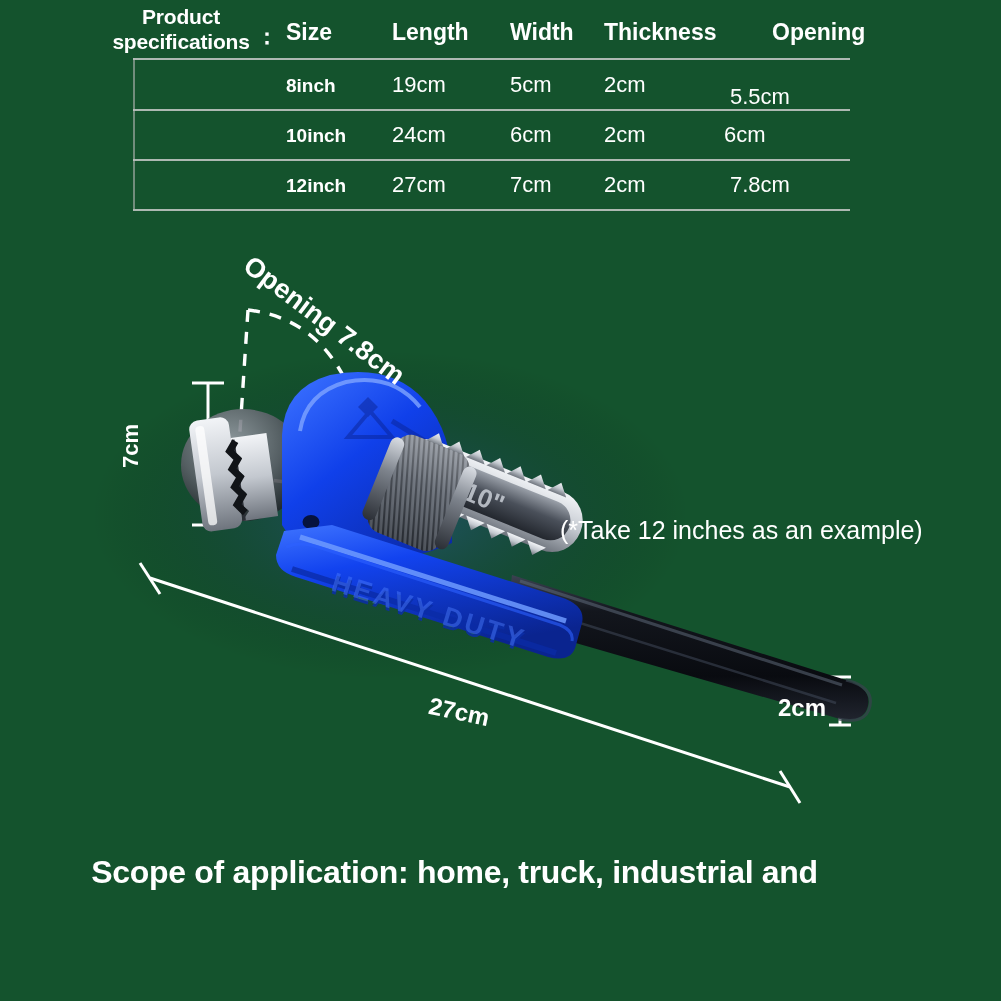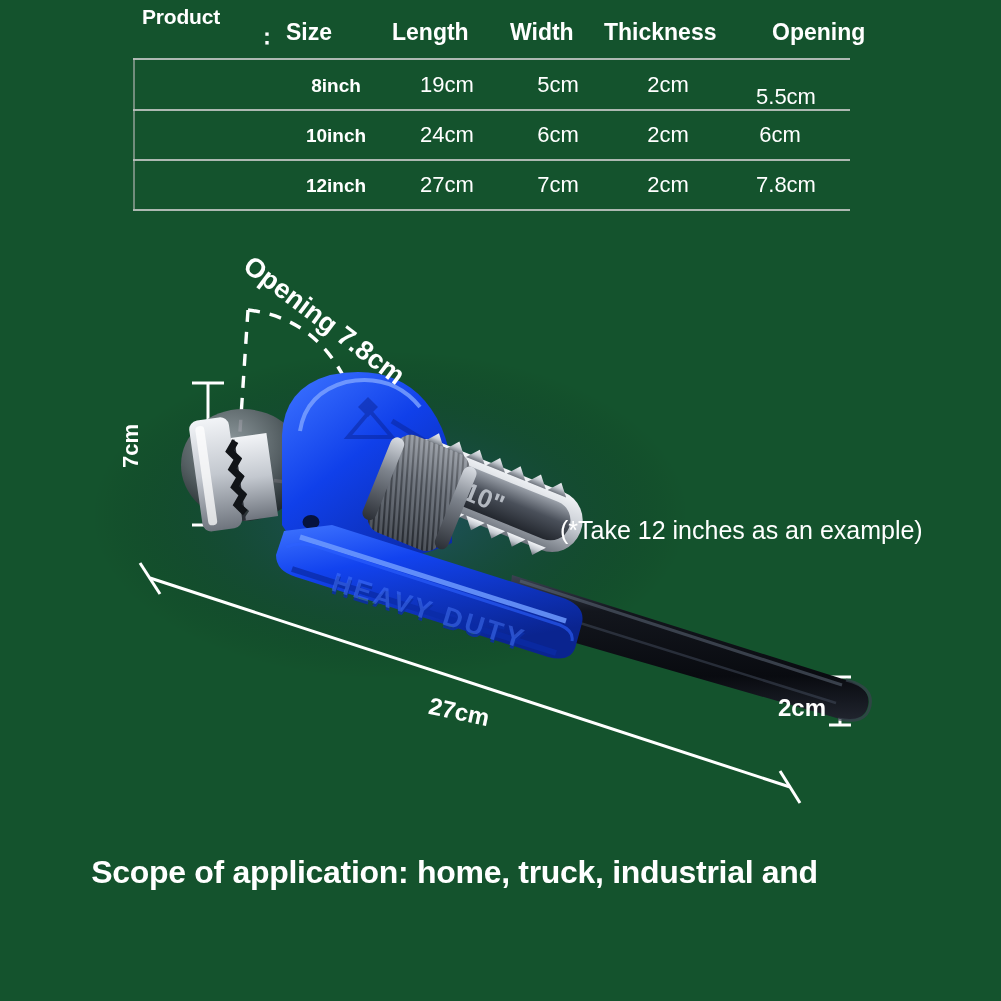--- a/index.html
+++ b/index.html
@@ -54,6 +54,7 @@
 
     <div class="spec-title">
       <div>Product</div>
+      <div>specifications</div>
     </div>
     <div class="spec-colon">：</div>
 

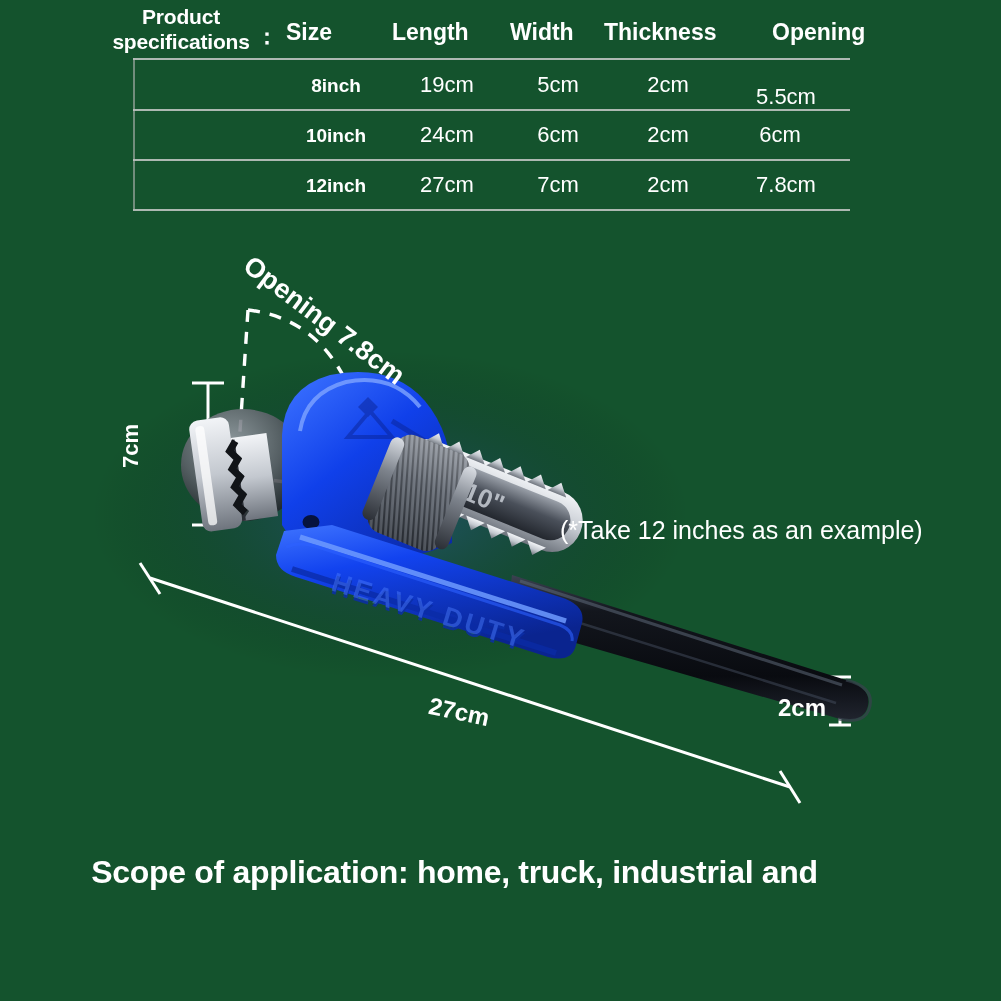--- a/index.html
+++ b/index.html
@@ -23,7 +23,7 @@
   .hdr{position:absolute;top:19px;font-weight:bold;font-size:23px;}
   .rule{position:absolute;left:133px;width:717px;height:2px;background:#cfcfcf;opacity:.82;}
   .vline{position:absolute;left:133px;width:2px;background:#bdbdbd;opacity:.55;}
-  .cell{position:absolute;text-align:center;font-size:22px;}
+  .cell{position:absolute;font-size:22px;}
   .cell.size{font-weight:bold;font-size:19px;}
 
   

